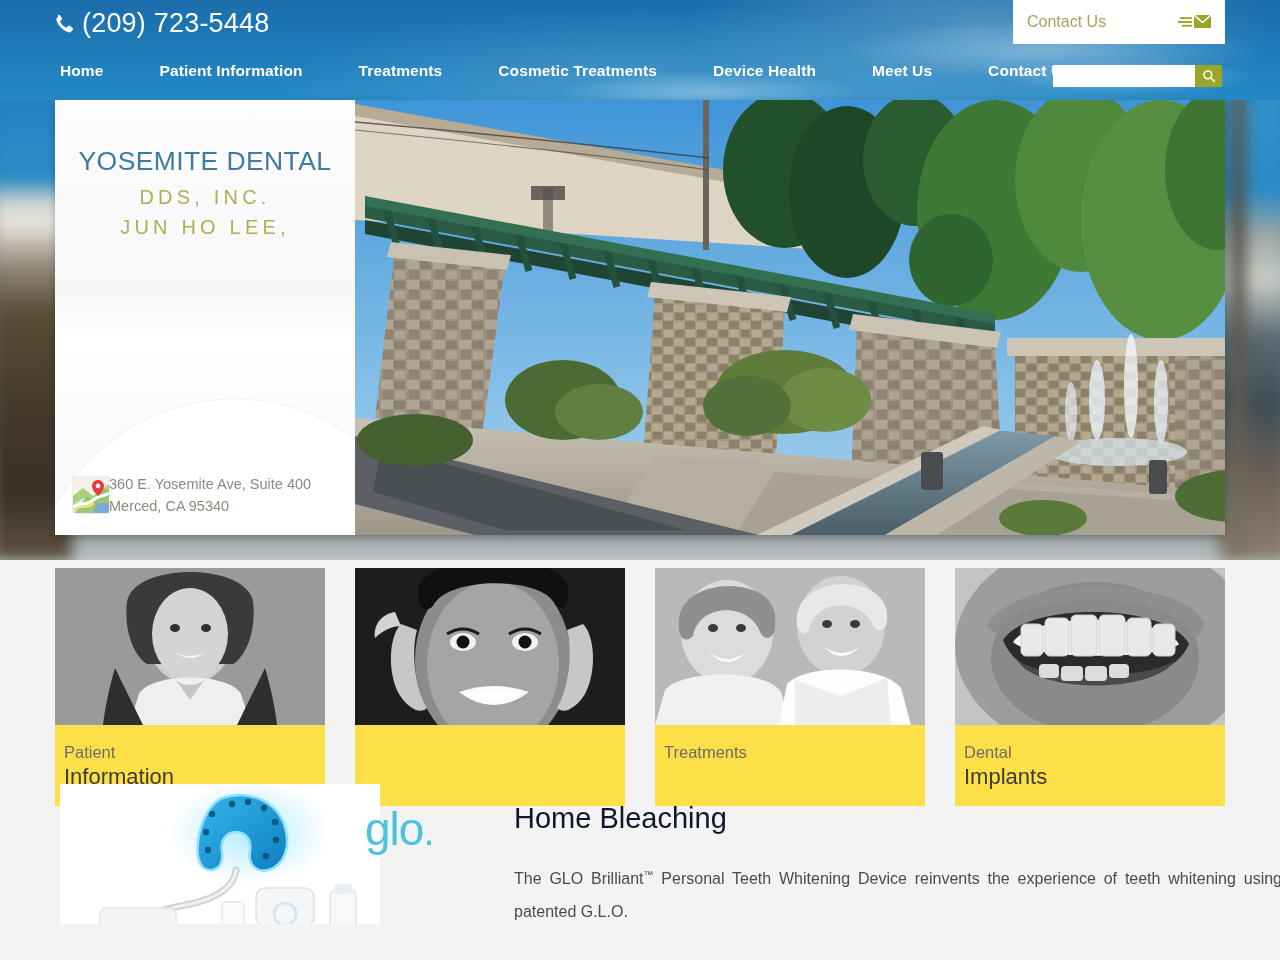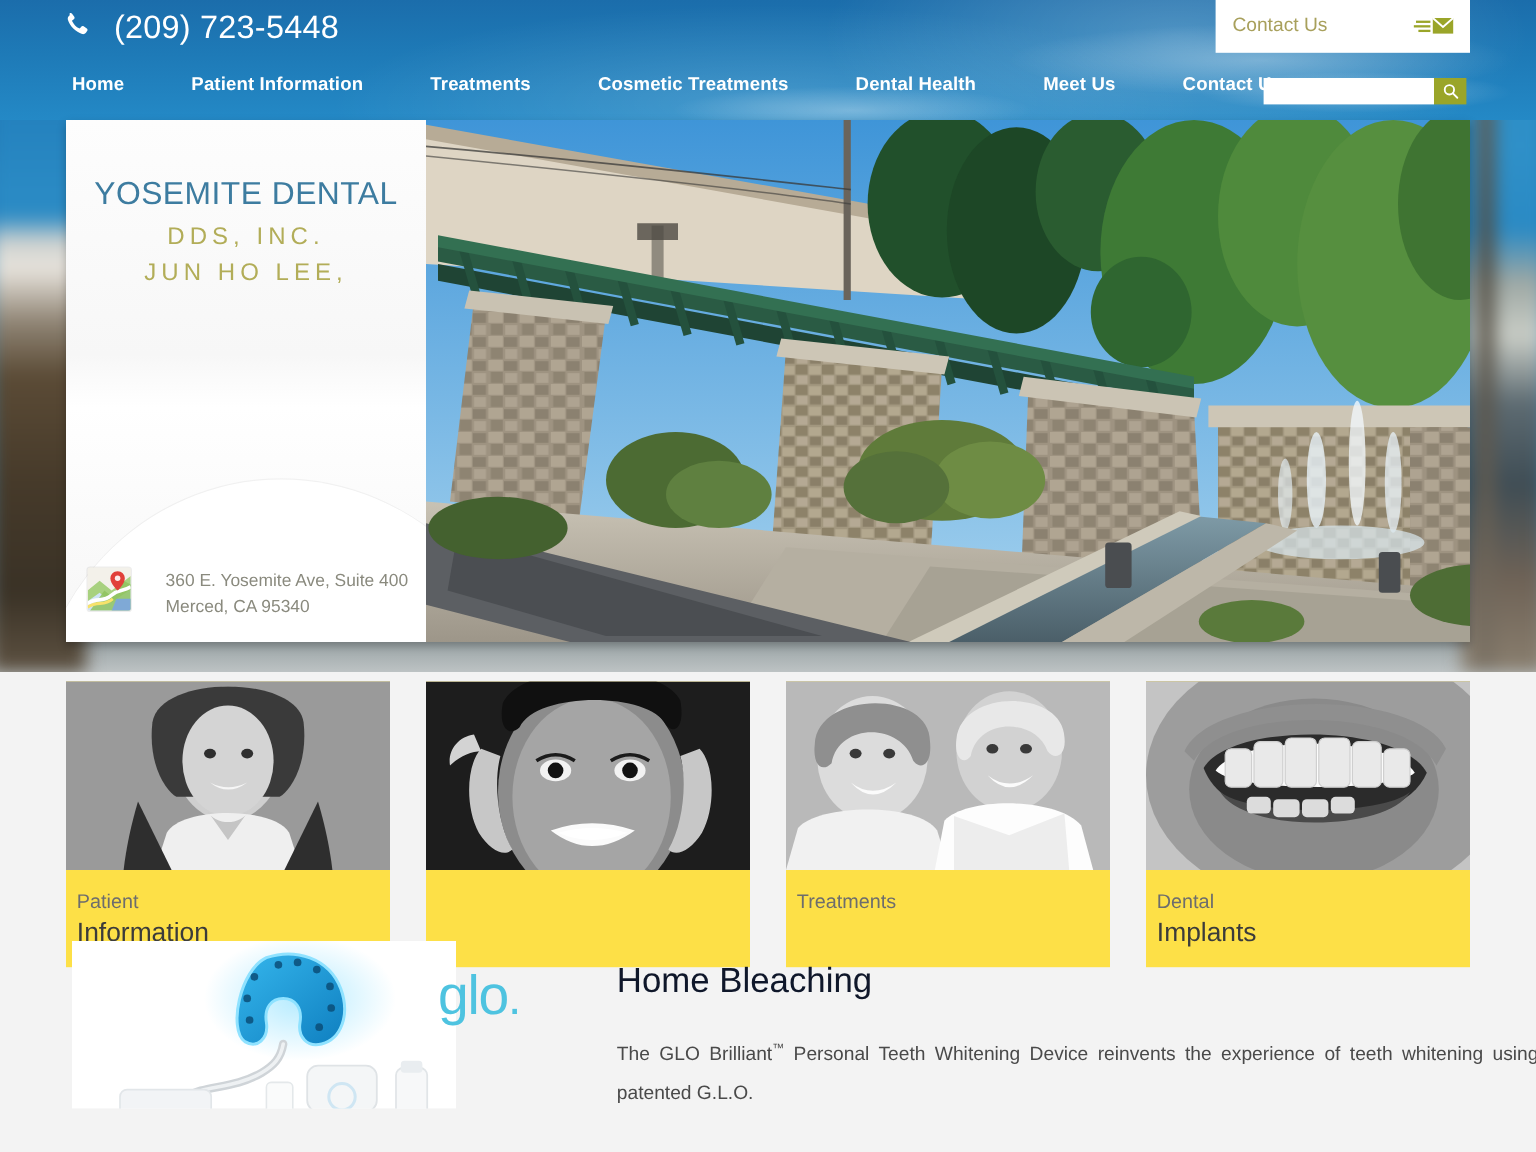--- a/index.html
+++ b/index.html
@@ -68,7 +68,7 @@
 
   .phone-row {
     position:absolute; left: 52px; top: 8px;
-    display:flex; gap: 21px;
+    display:flex; align-items:center; gap: 8px;
     color:#fff;
   }
   .phone-icon { width: 22px; height: 24px; display:block; }

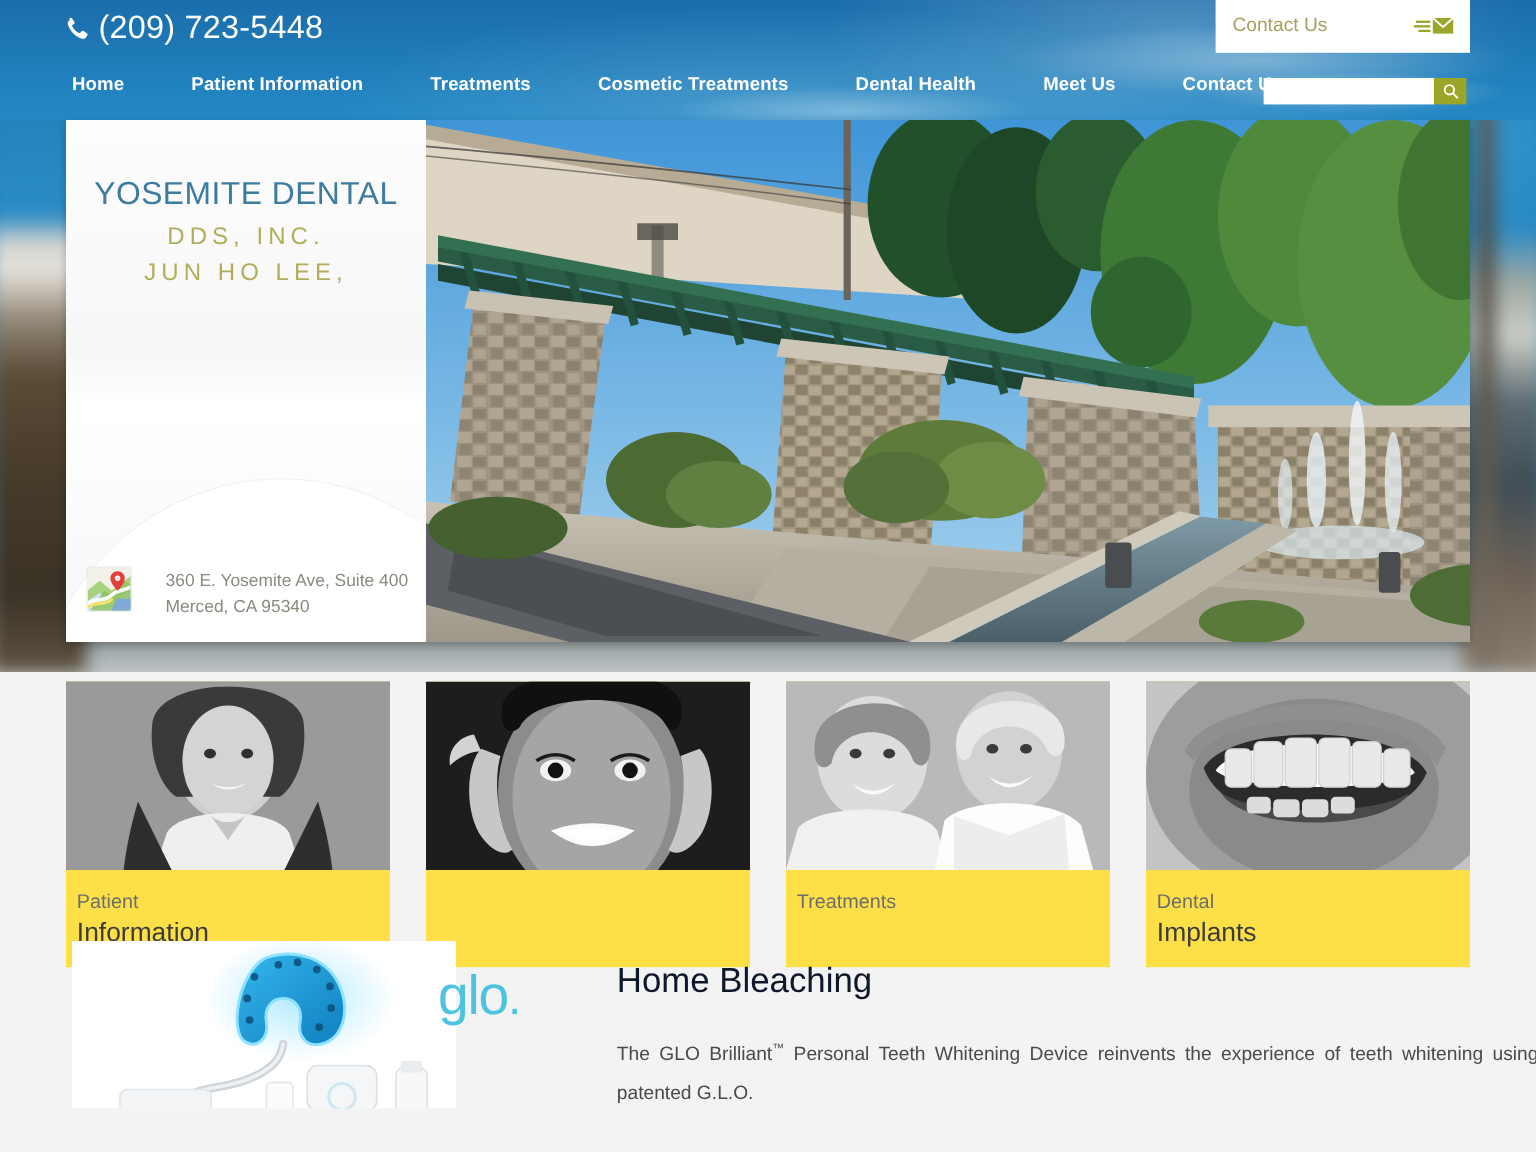--- a/index.html
+++ b/index.html
@@ -237,7 +237,7 @@
       <a href="#">Patient Information</a>
       <a href="#">Treatments</a>
       <a href="#">Cosmetic Treatments</a>
-      <a href="#">Dental Health</a>
+      <a href="#">Device Health</a>
       <a href="#">Meet Us</a>
       <a href="#">Contact Us</a>
     </nav>

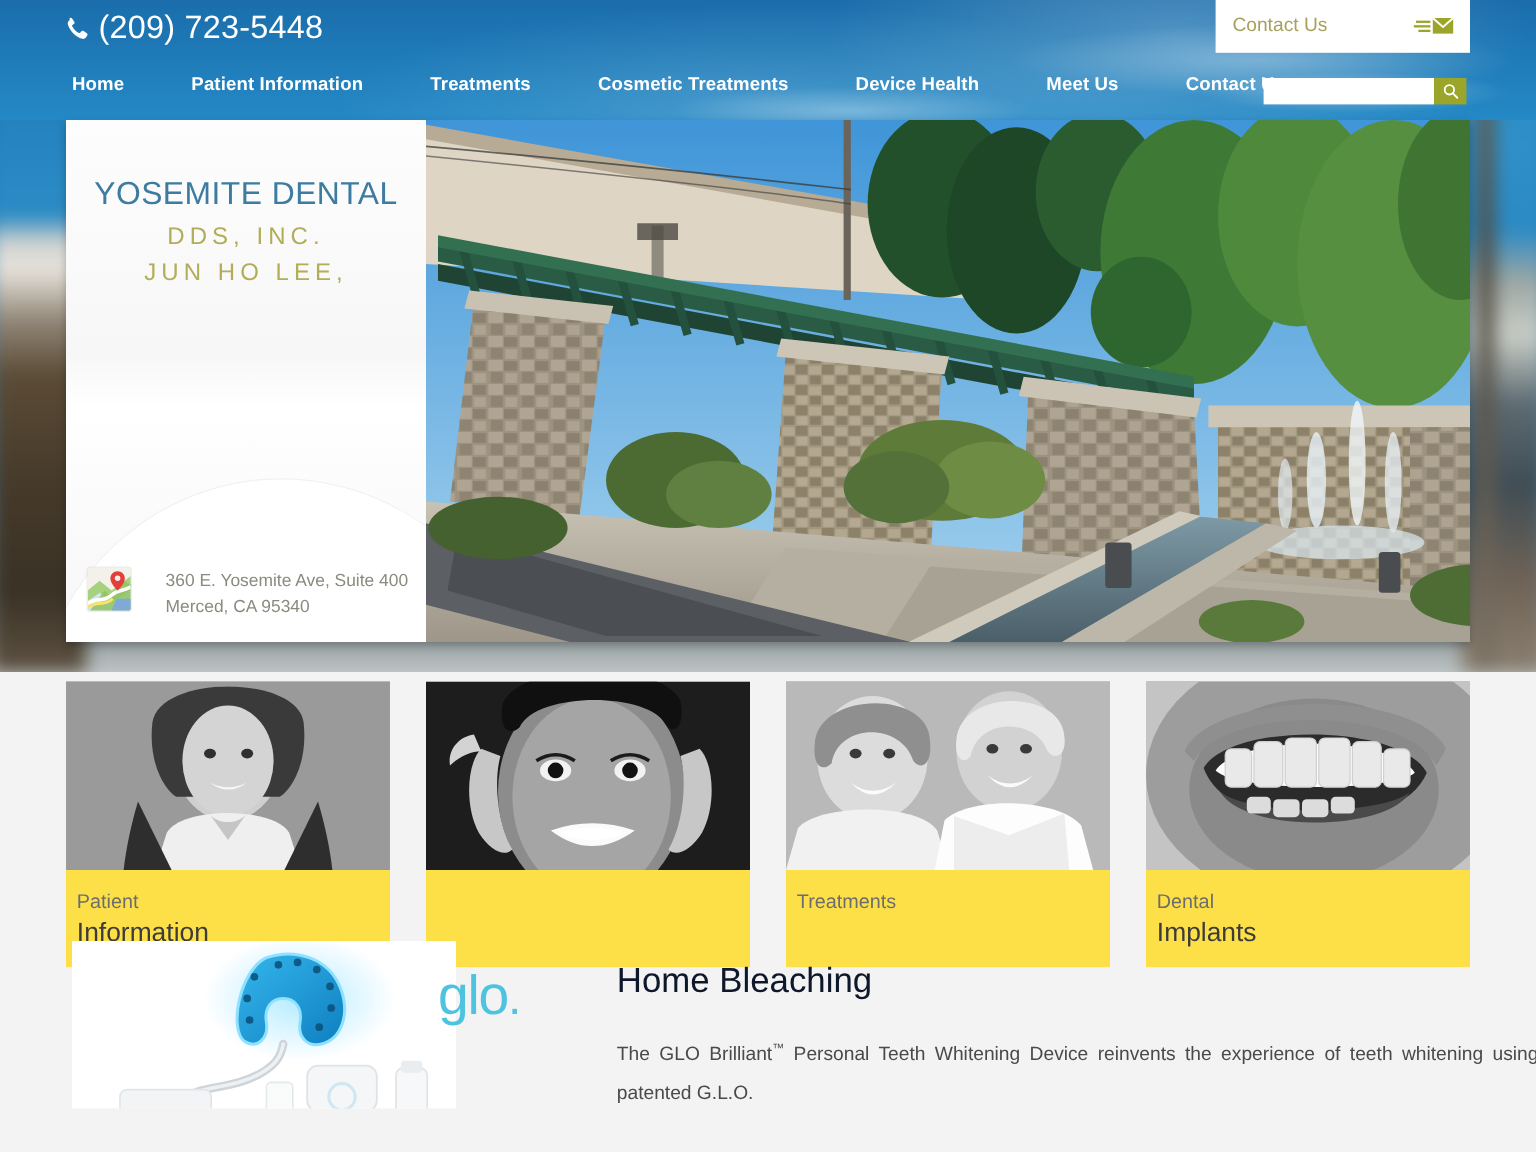--- a/index.html
+++ b/index.html
@@ -149,7 +149,7 @@
   }
   .addr {
     position:absolute; left: 18px; bottom: 18px;
-    display:flex; align-items:flex-start; gap: 29px;
+    display:flex; align-items:center; gap: 0;
   }
   .map-thumb {
     width: 36px; height: 36px; flex: 0 0 36px;

